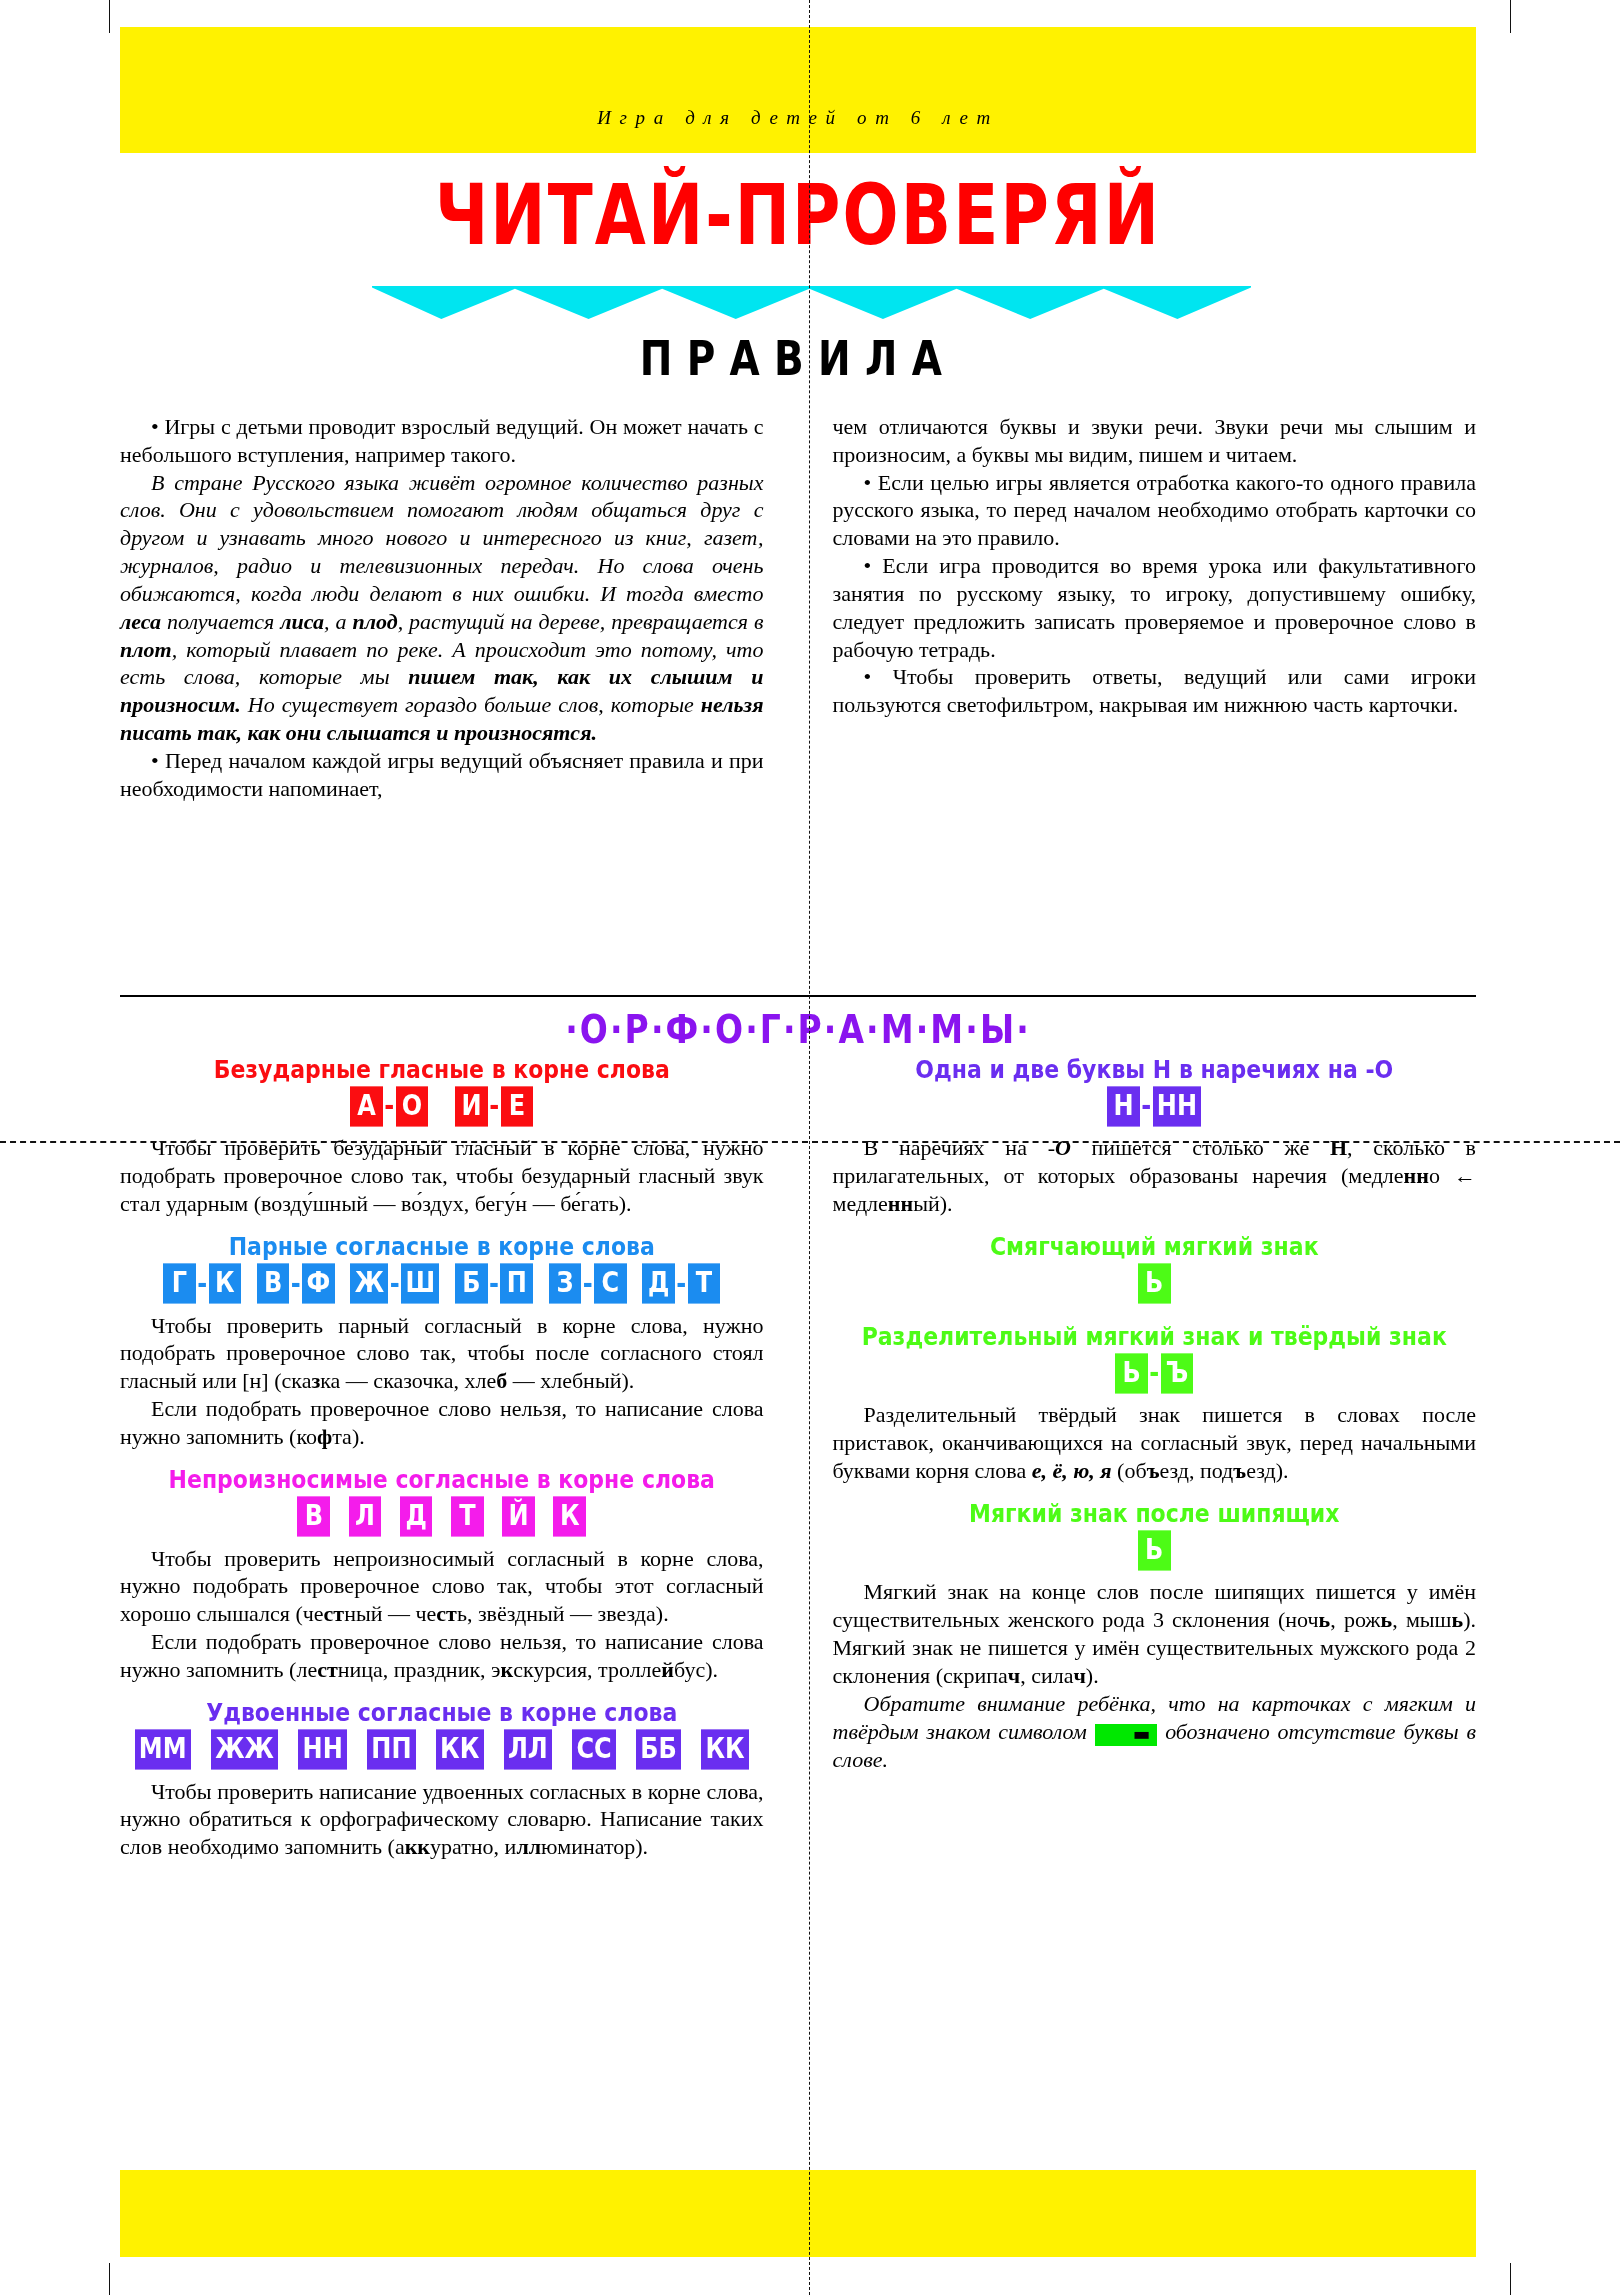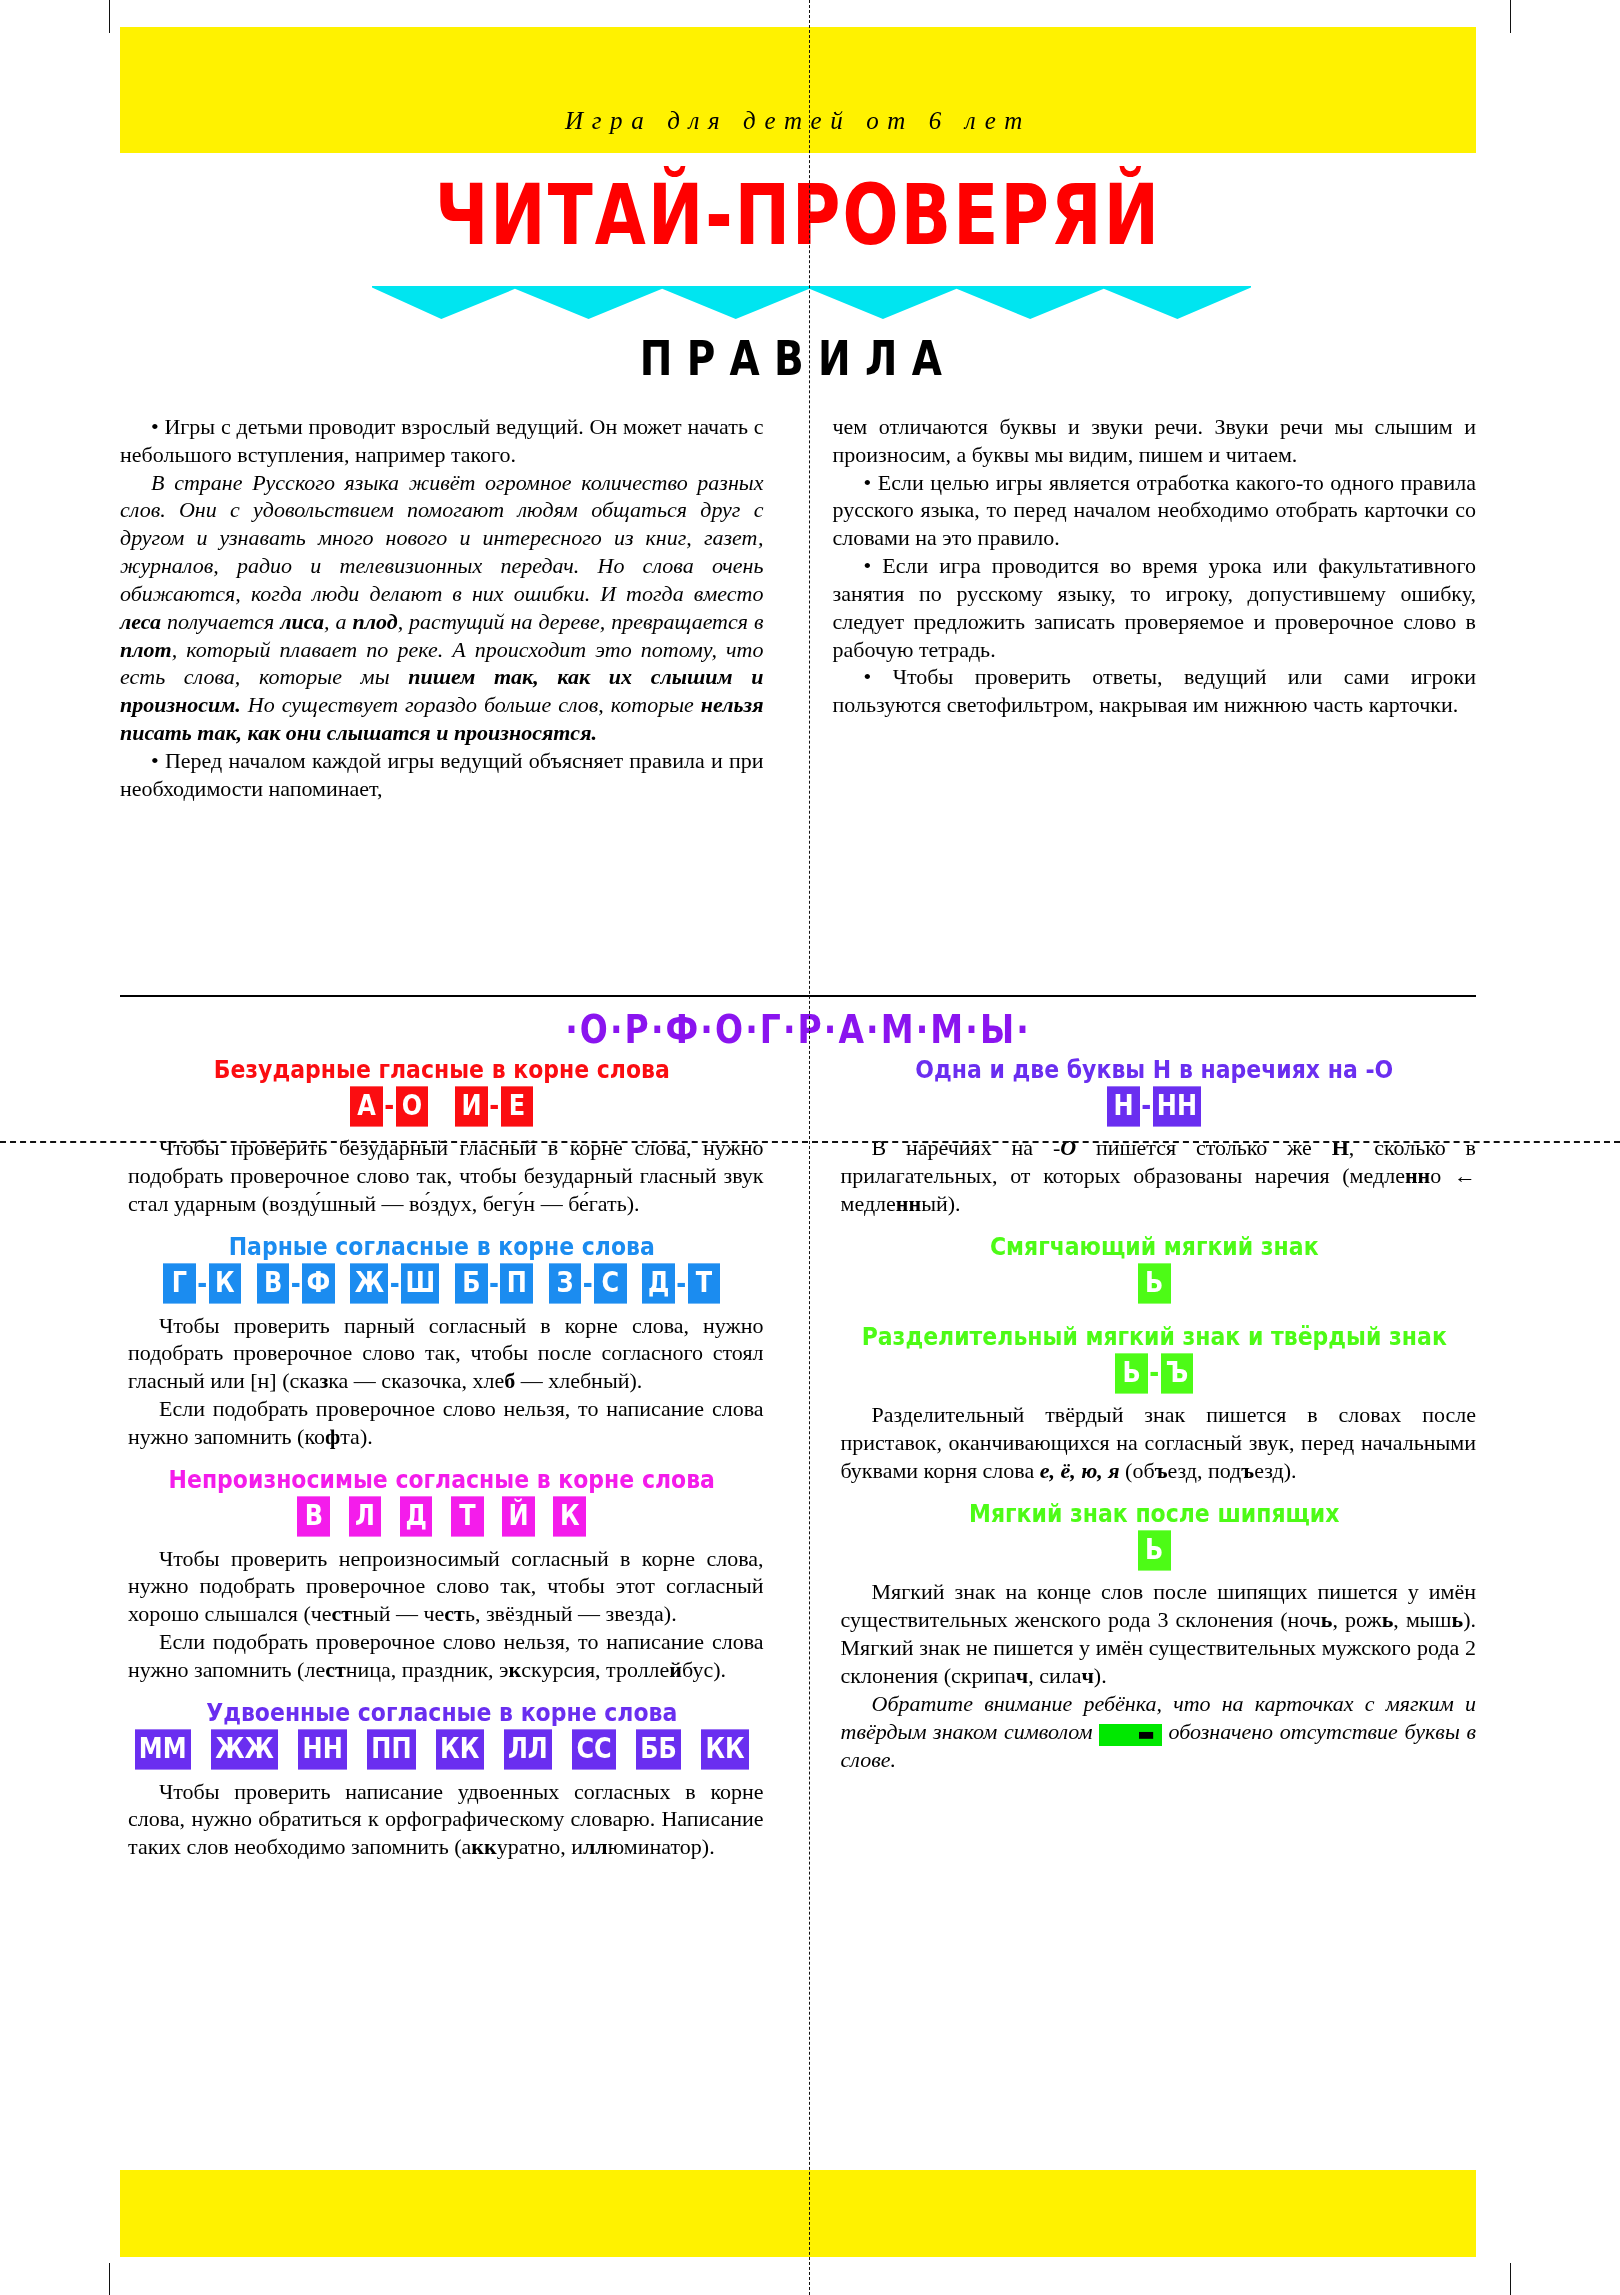--- a/index.html
+++ b/index.html
@@ -25,7 +25,7 @@
   .kicker{
     position:absolute;left:120px;top:107px;width:1356px;text-align:center;
     font-family:"Liberation Serif", serif;font-style:italic;font-weight:400;
-    font-size:25px;letter-spacing:8.6px;color:#000;z-index:5;
+    font-size:19px;letter-spacing:8.6px;color:#000;z-index:5;
   }
 
   

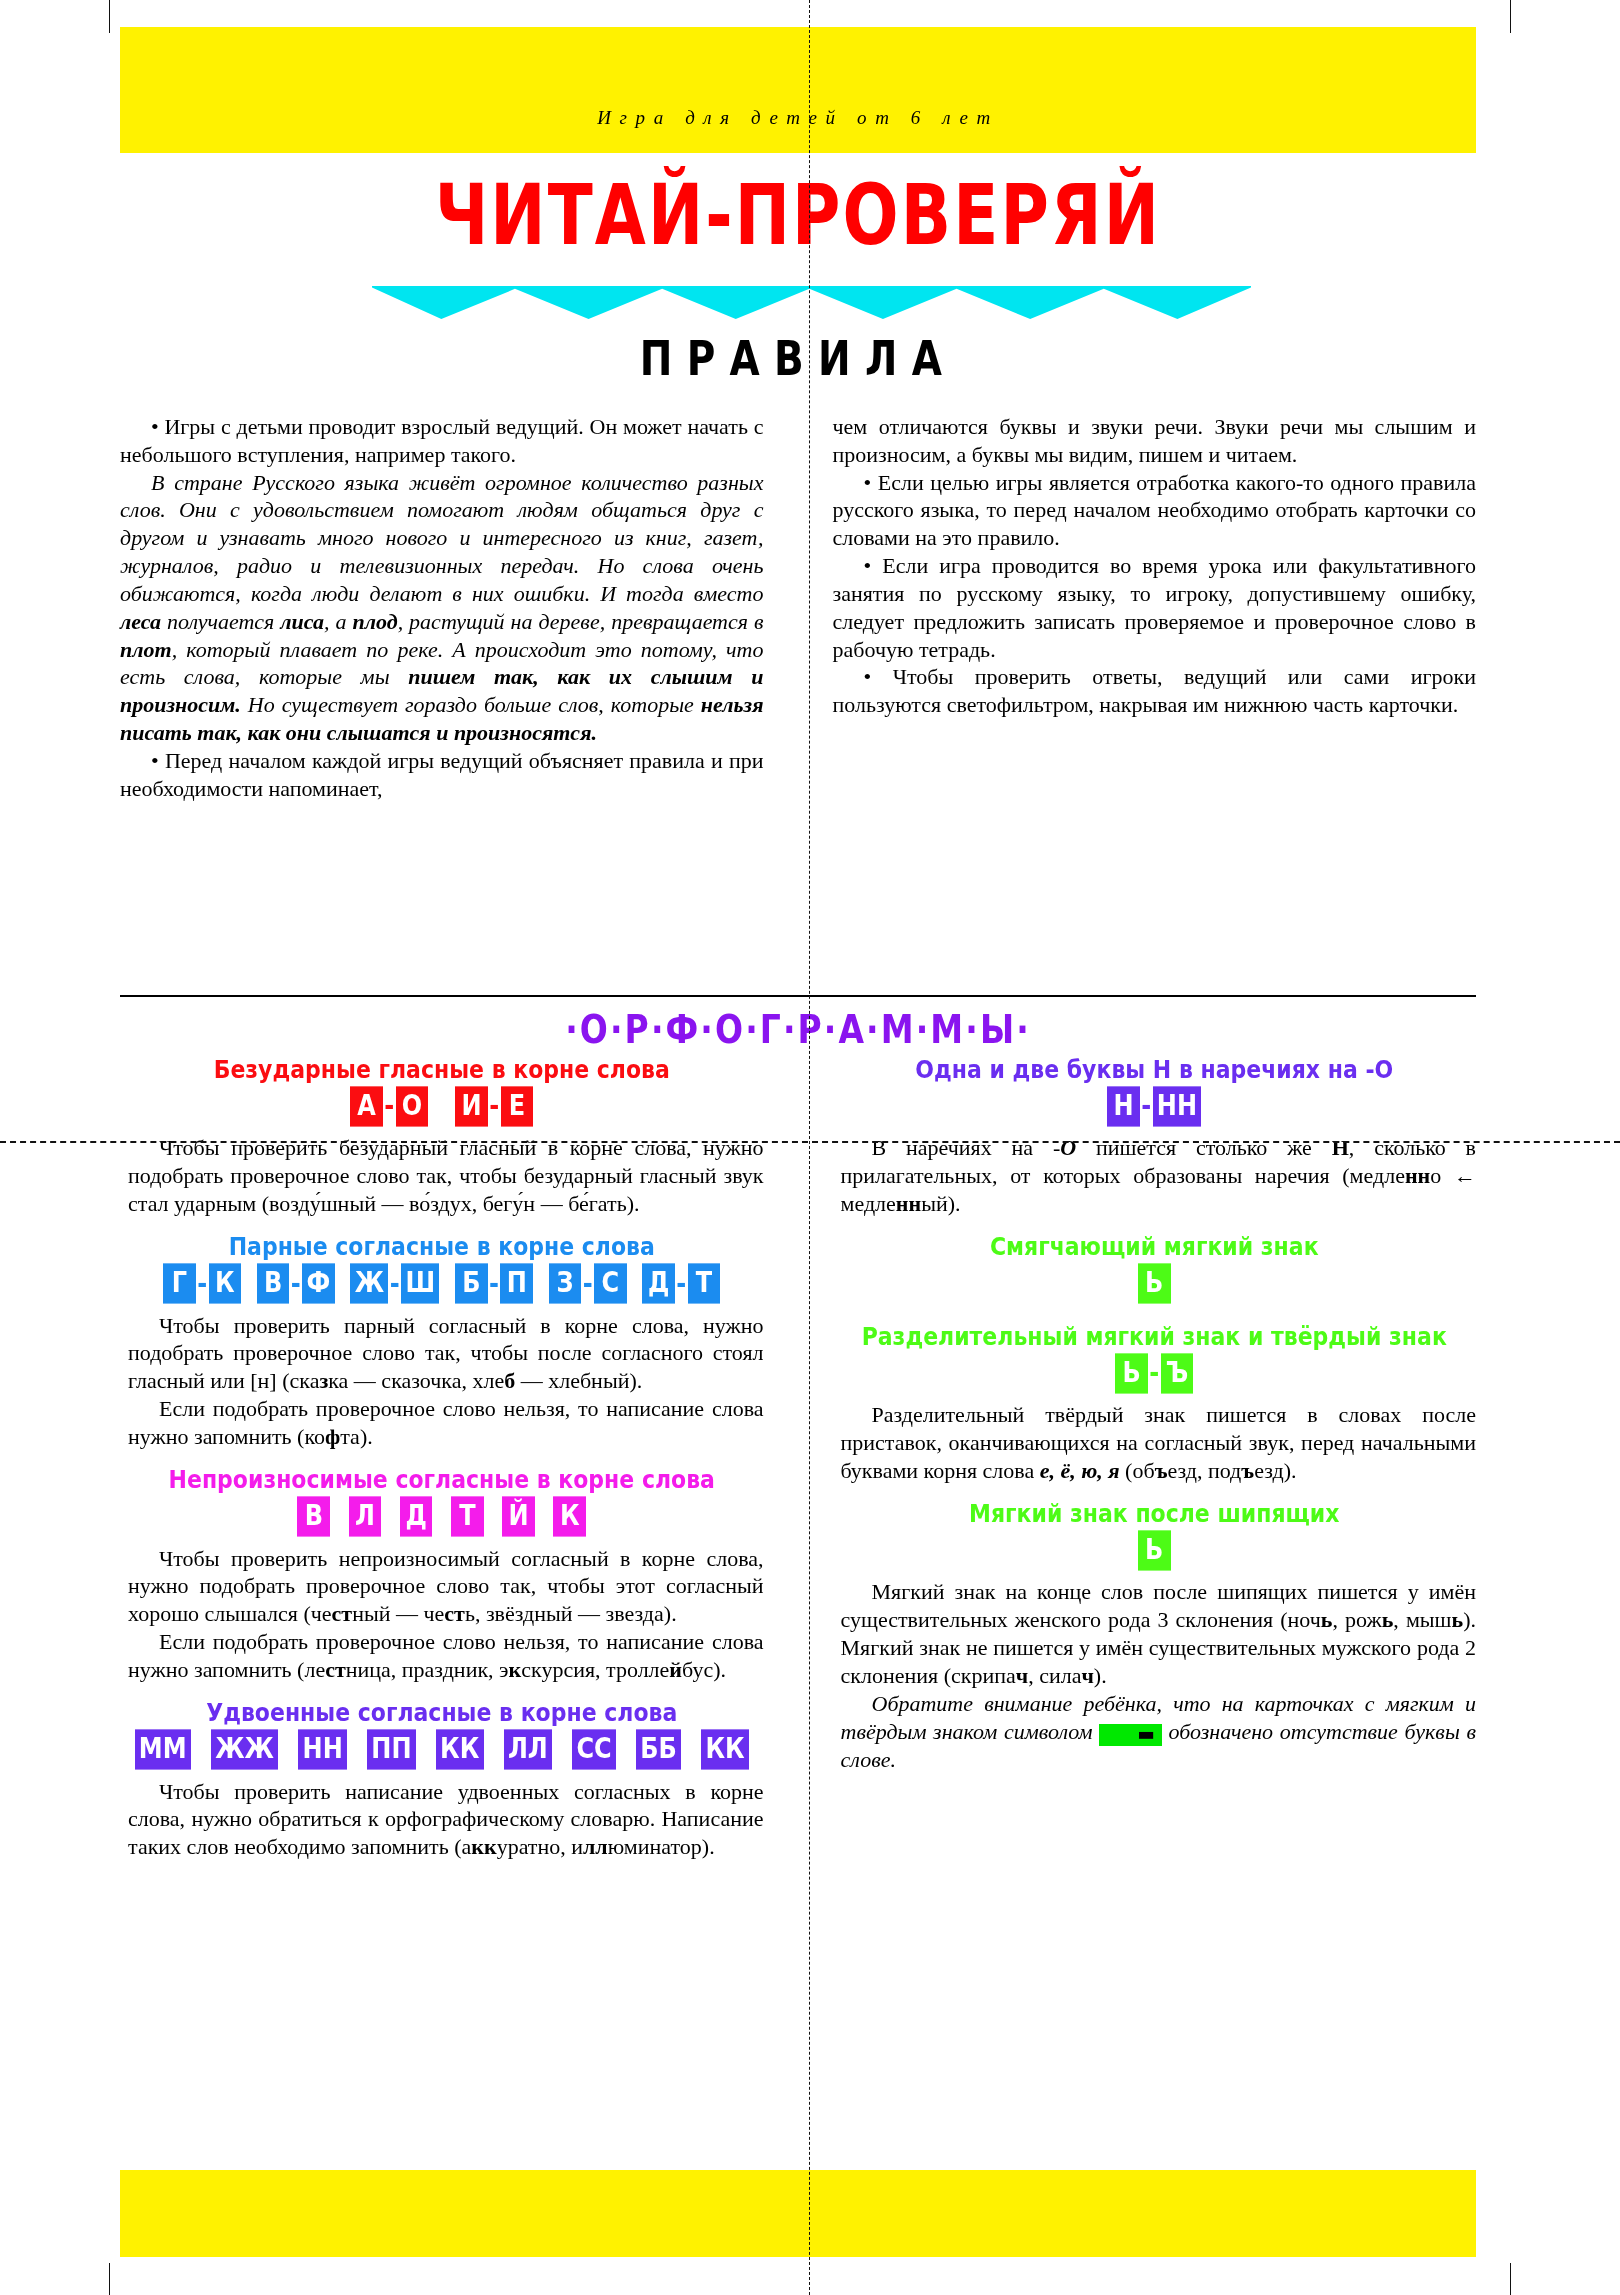--- a/index.html
+++ b/index.html
@@ -83,7 +83,7 @@
   .pairgap{width:27px;display:inline-block;}
   .dash{font-family:"DejaVu Sans", sans-serif;font-weight:700;font-size:24px;
         padding:0 1.4px;display:inline-block;transform:scaleY(1.15);}
-  .sec-body{margin-top:10px;margin-left:8px;}
+  .sec-body{margin-top:10px;}
   .sec-body p{margin-bottom:0;}
 
   .inline-sq{display:inline-block;background:#00e800;color:#000;

